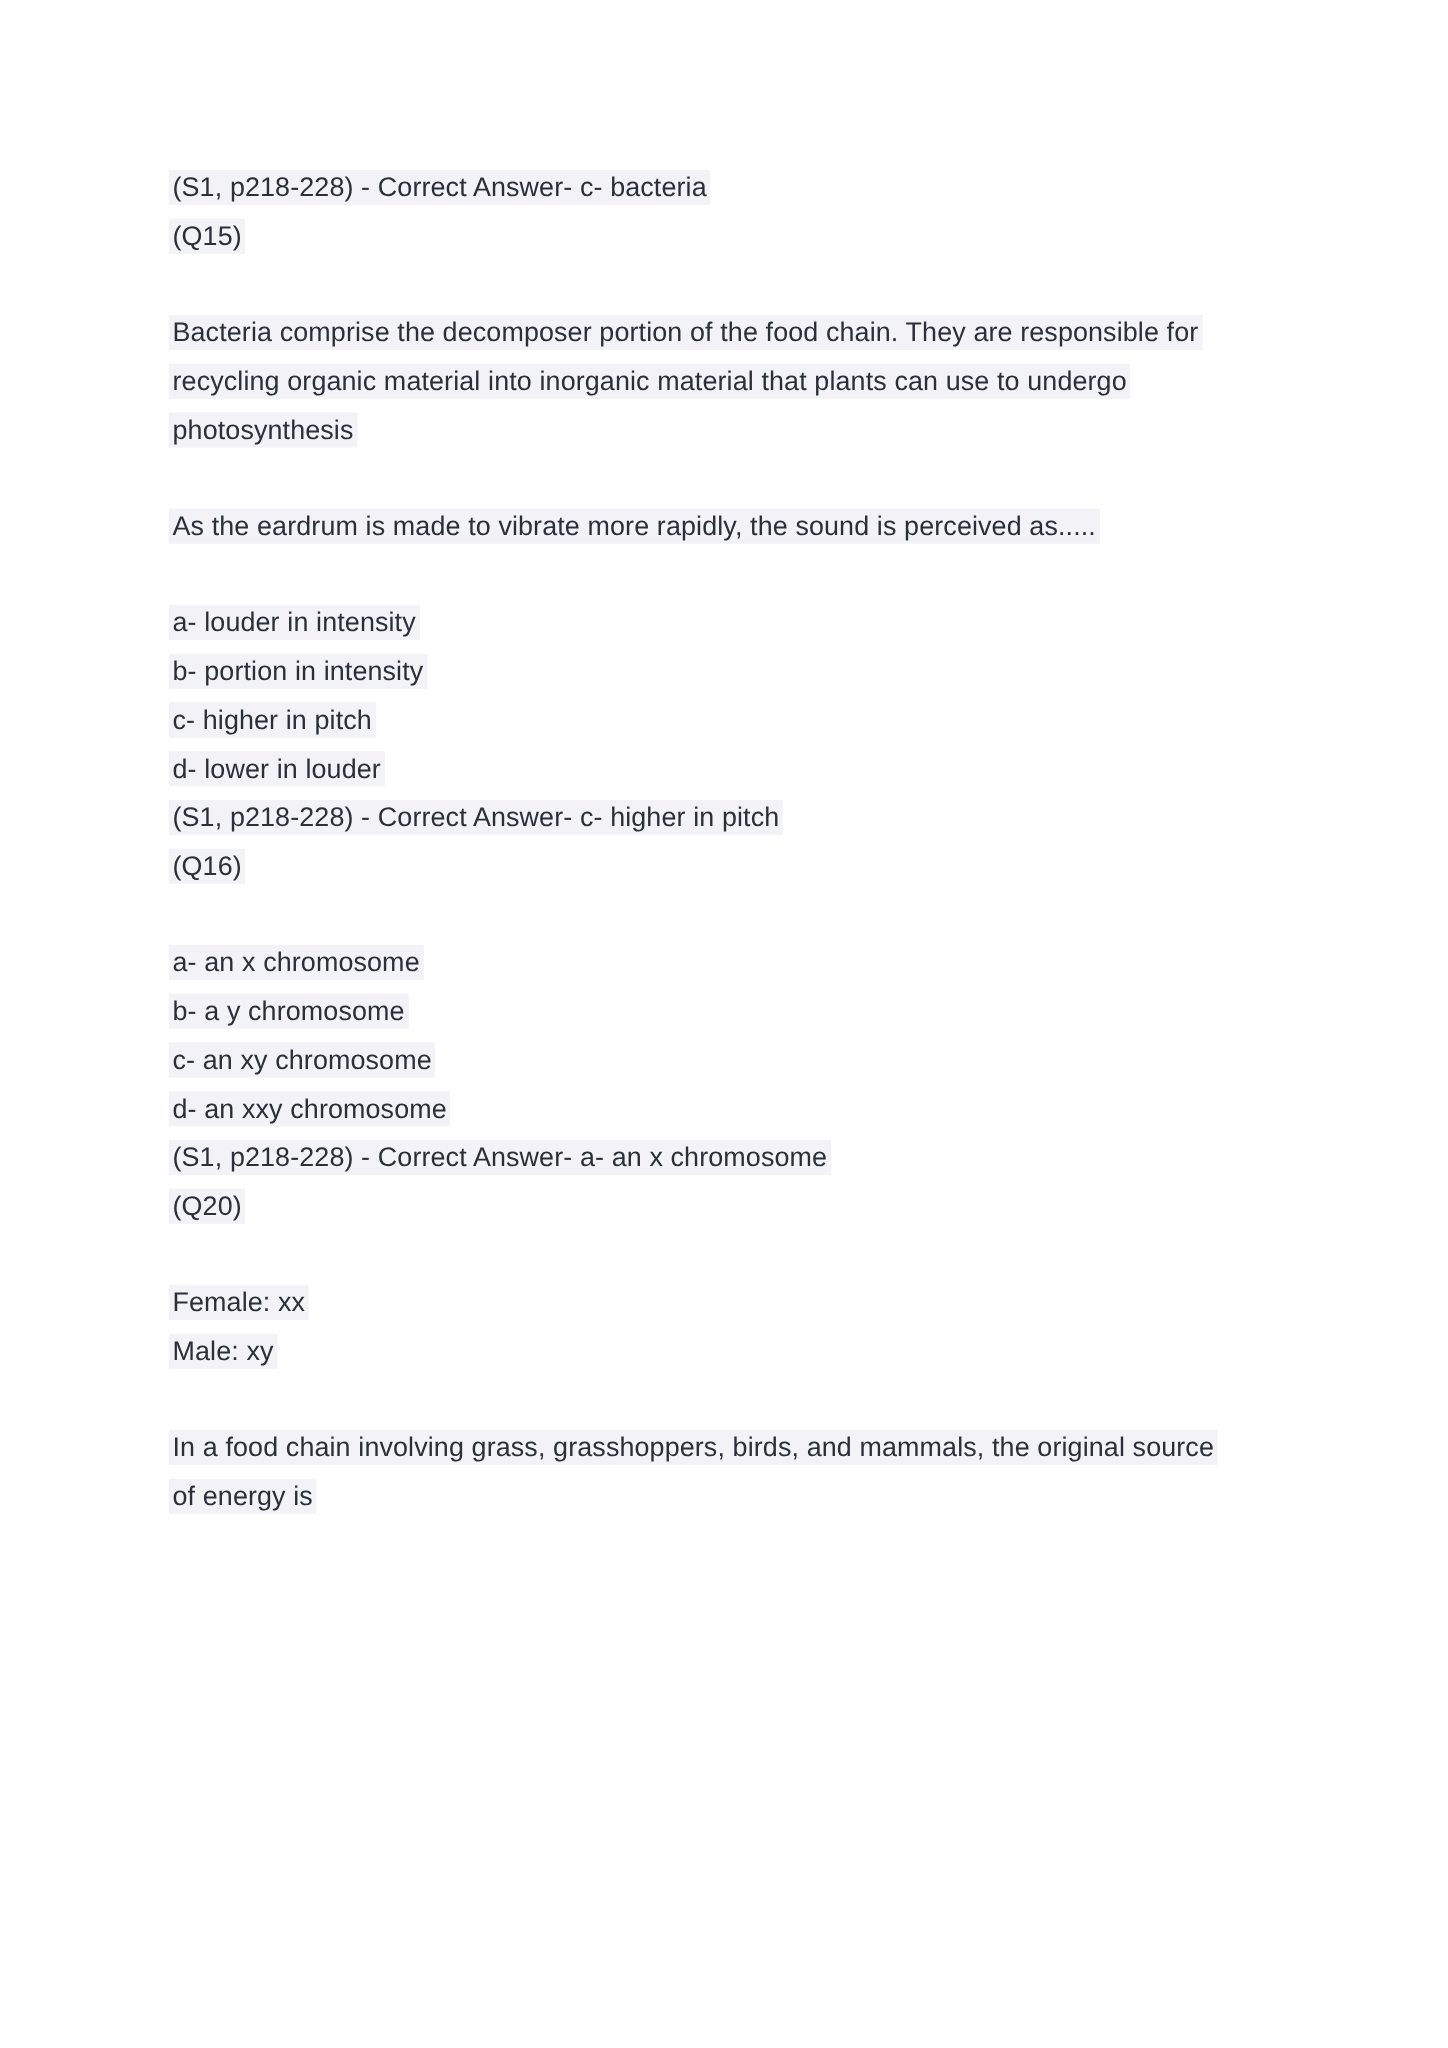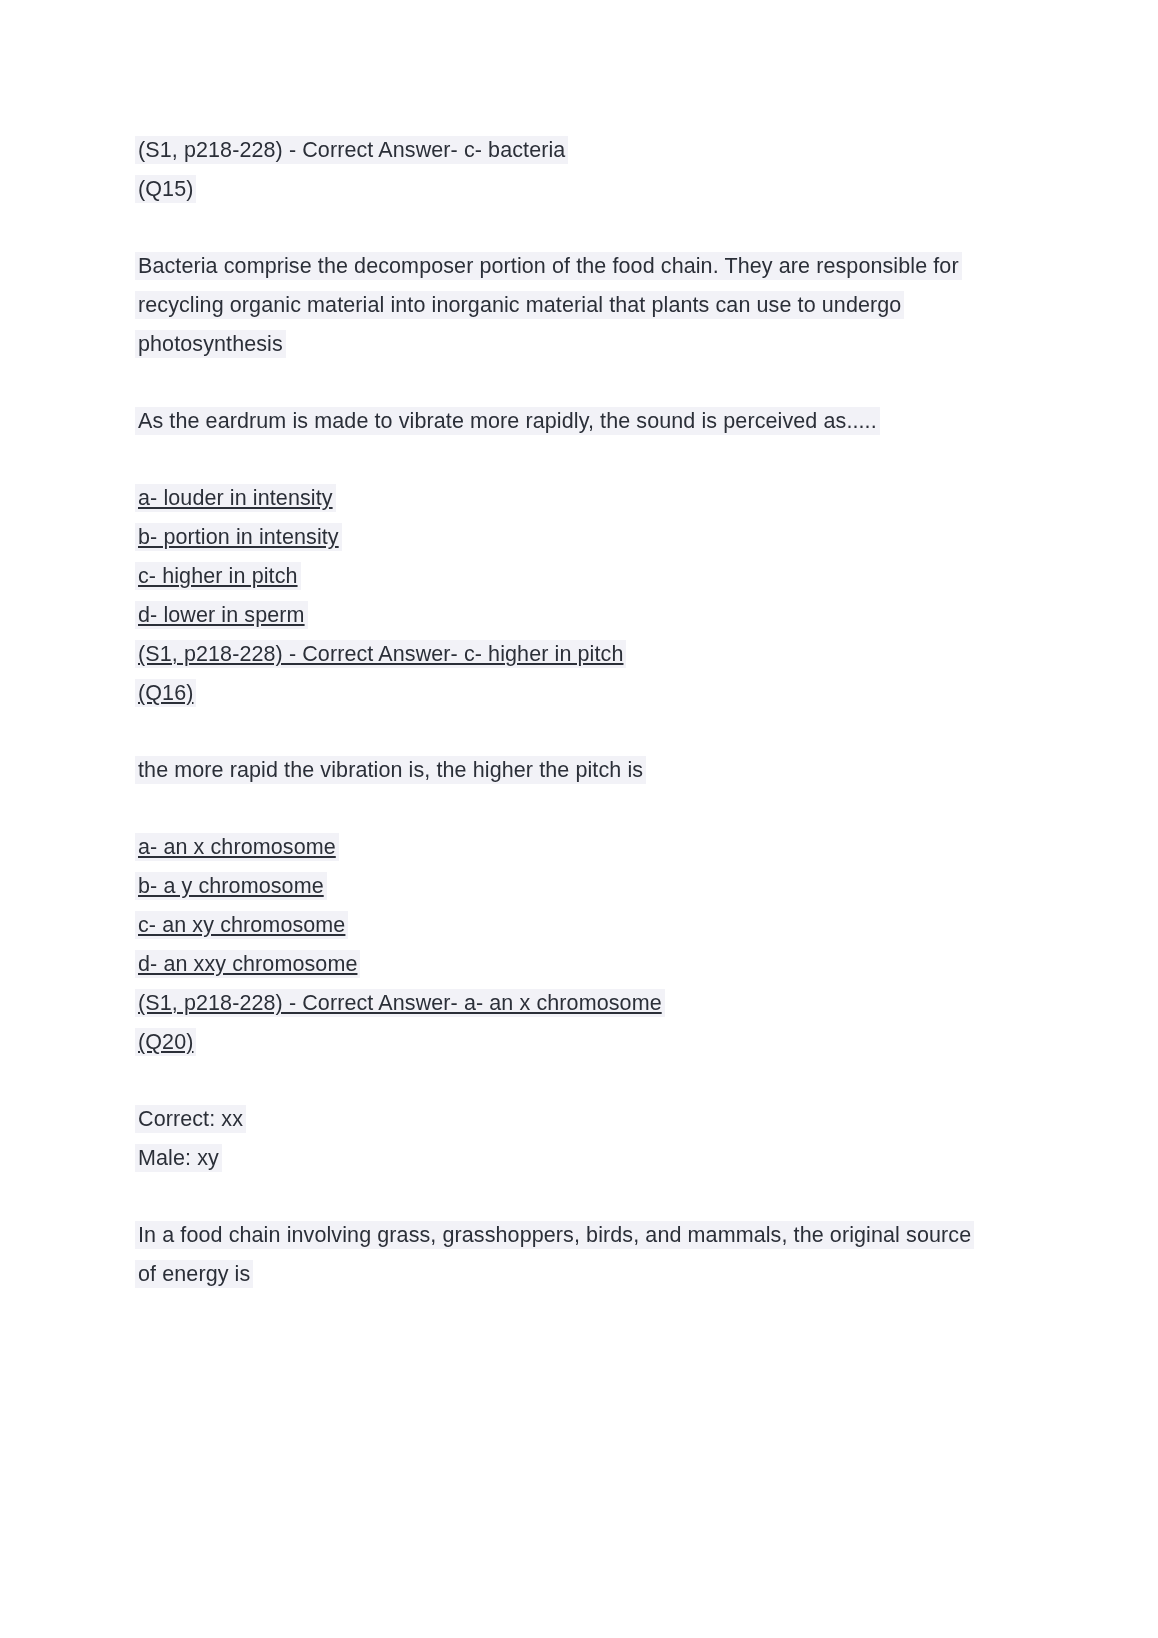--- a/index.html
+++ b/index.html
@@ -43,7 +43,7 @@
     box-decoration-break: clone;
     -webkit-box-decoration-break: clone;
   }
-  .choice-group p.line { line-height: 39px; text-decoration: underline; }
+  .choice-group p.line { line-height: 39px; }
 </style>
 </head>
 <body>

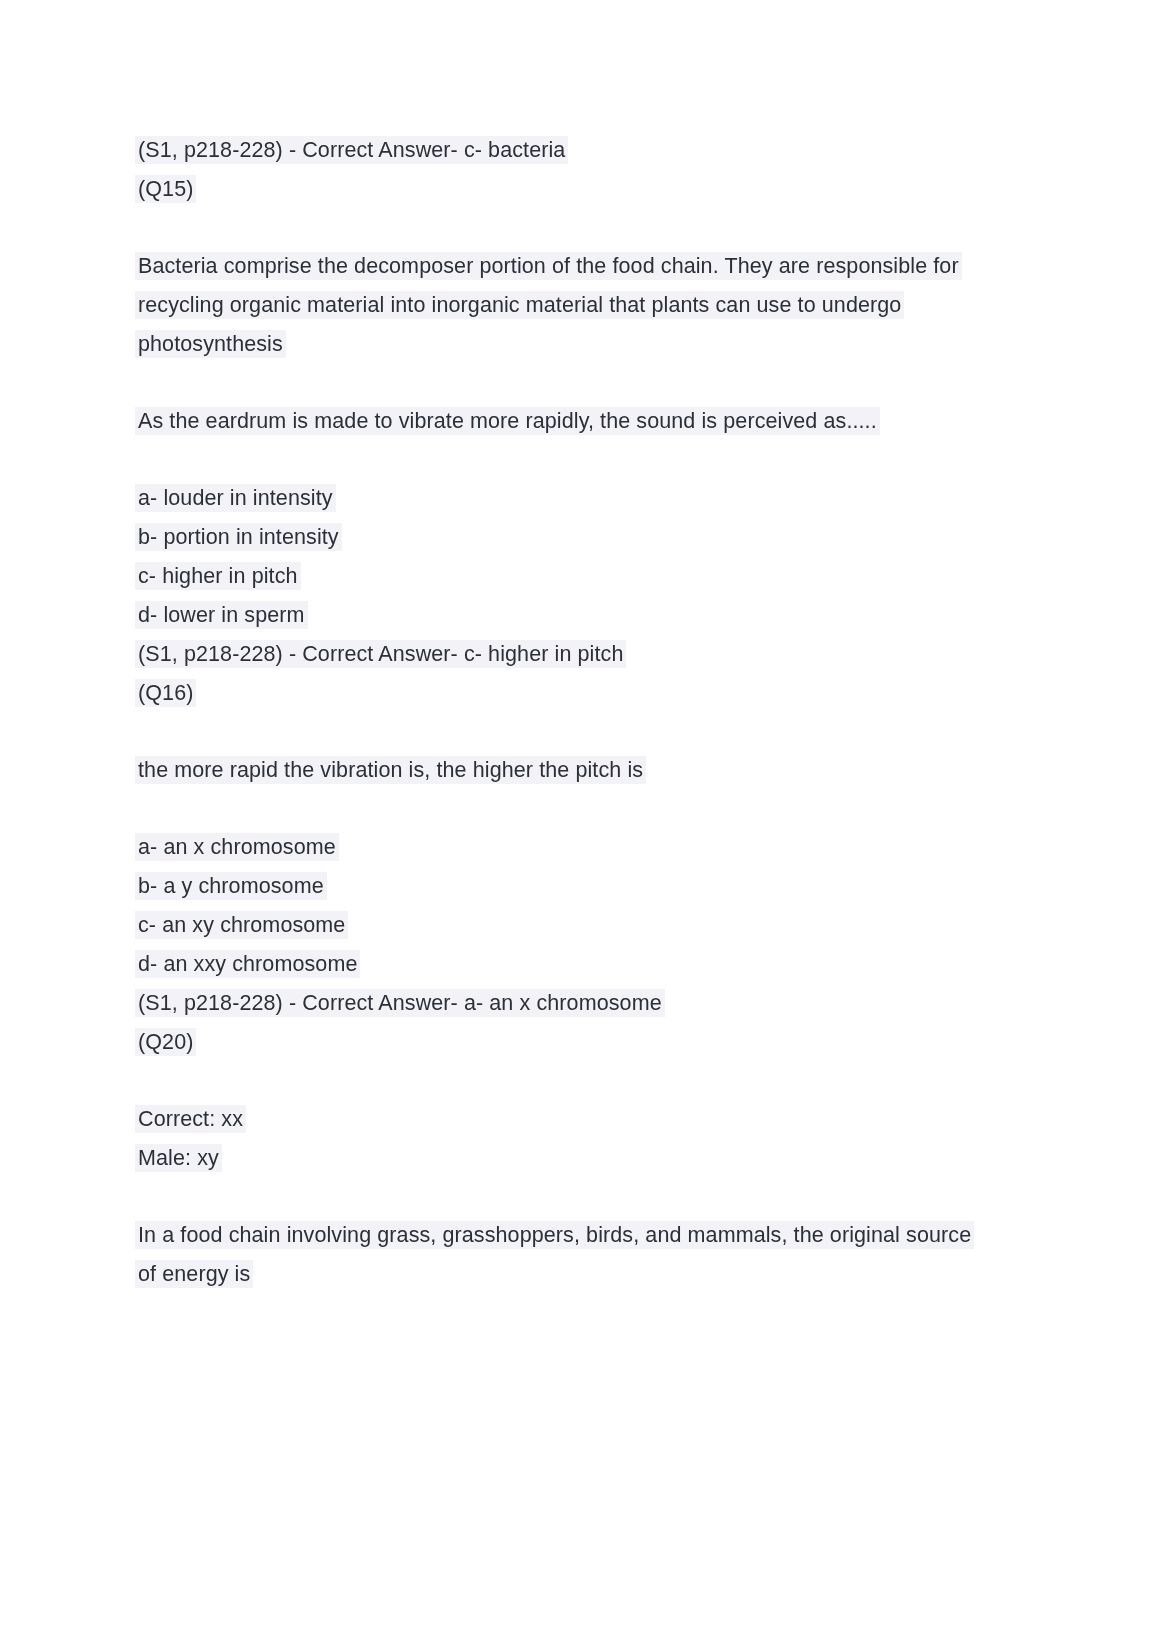--- a/index.html
+++ b/index.html
@@ -68,7 +68,7 @@
       <p class="line"><span class="hl">a- louder in intensity</span></p>
       <p class="line"><span class="hl">b- portion in intensity</span></p>
       <p class="line"><span class="hl">c- higher in pitch</span></p>
-      <p class="line"><span class="hl">d- lower in sperm</span></p>
+      <p class="line"><span class="hl">d- lower in louder</span></p>
       <p class="line"><span class="hl">(S1, p218-228) -  Correct Answer- c- higher in pitch</span></p>
       <p class="line"><span class="hl">(Q16)</span></p>
     </div>

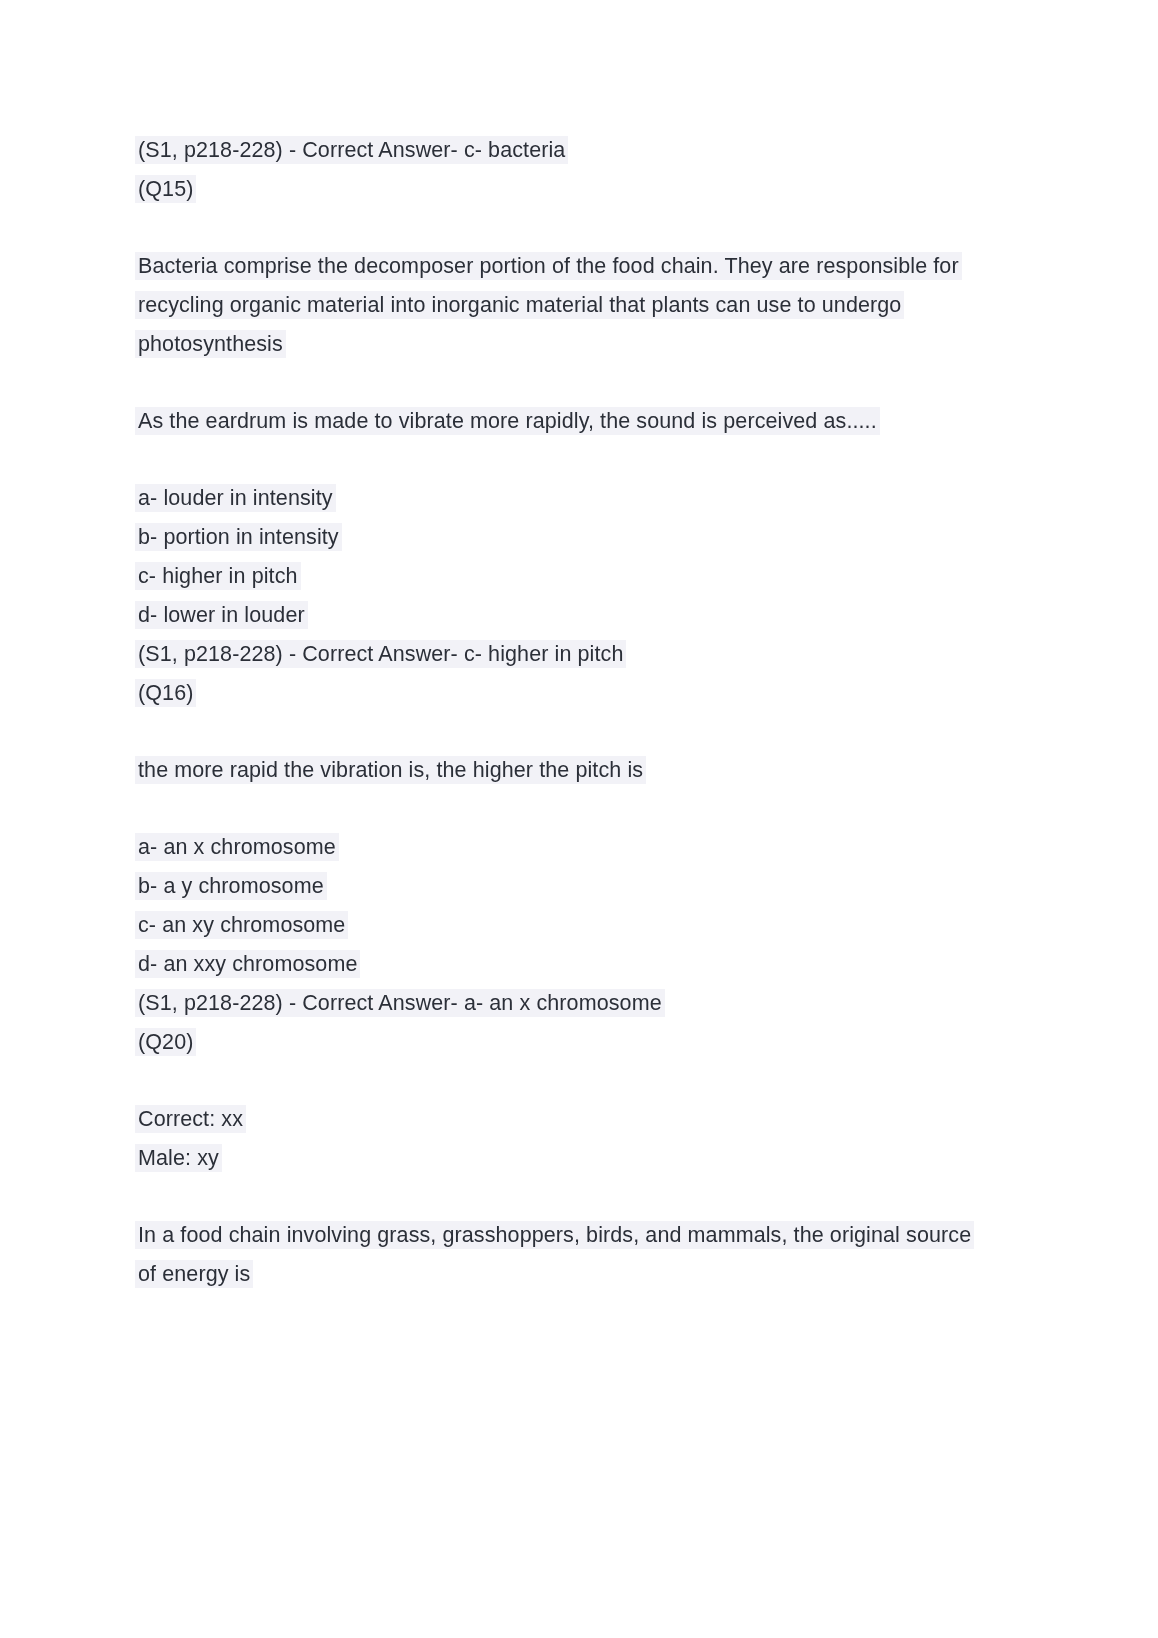--- a/index.html
+++ b/index.html
@@ -73,9 +73,6 @@
       <p class="line"><span class="hl">(Q16)</span></p>
     </div>
 
-    <div class="block">
-      <p class="line"><span class="hl">the more rapid the vibration is, the higher the pitch is</span></p>
-    </div>
 
 
     <div class="block choice-group">

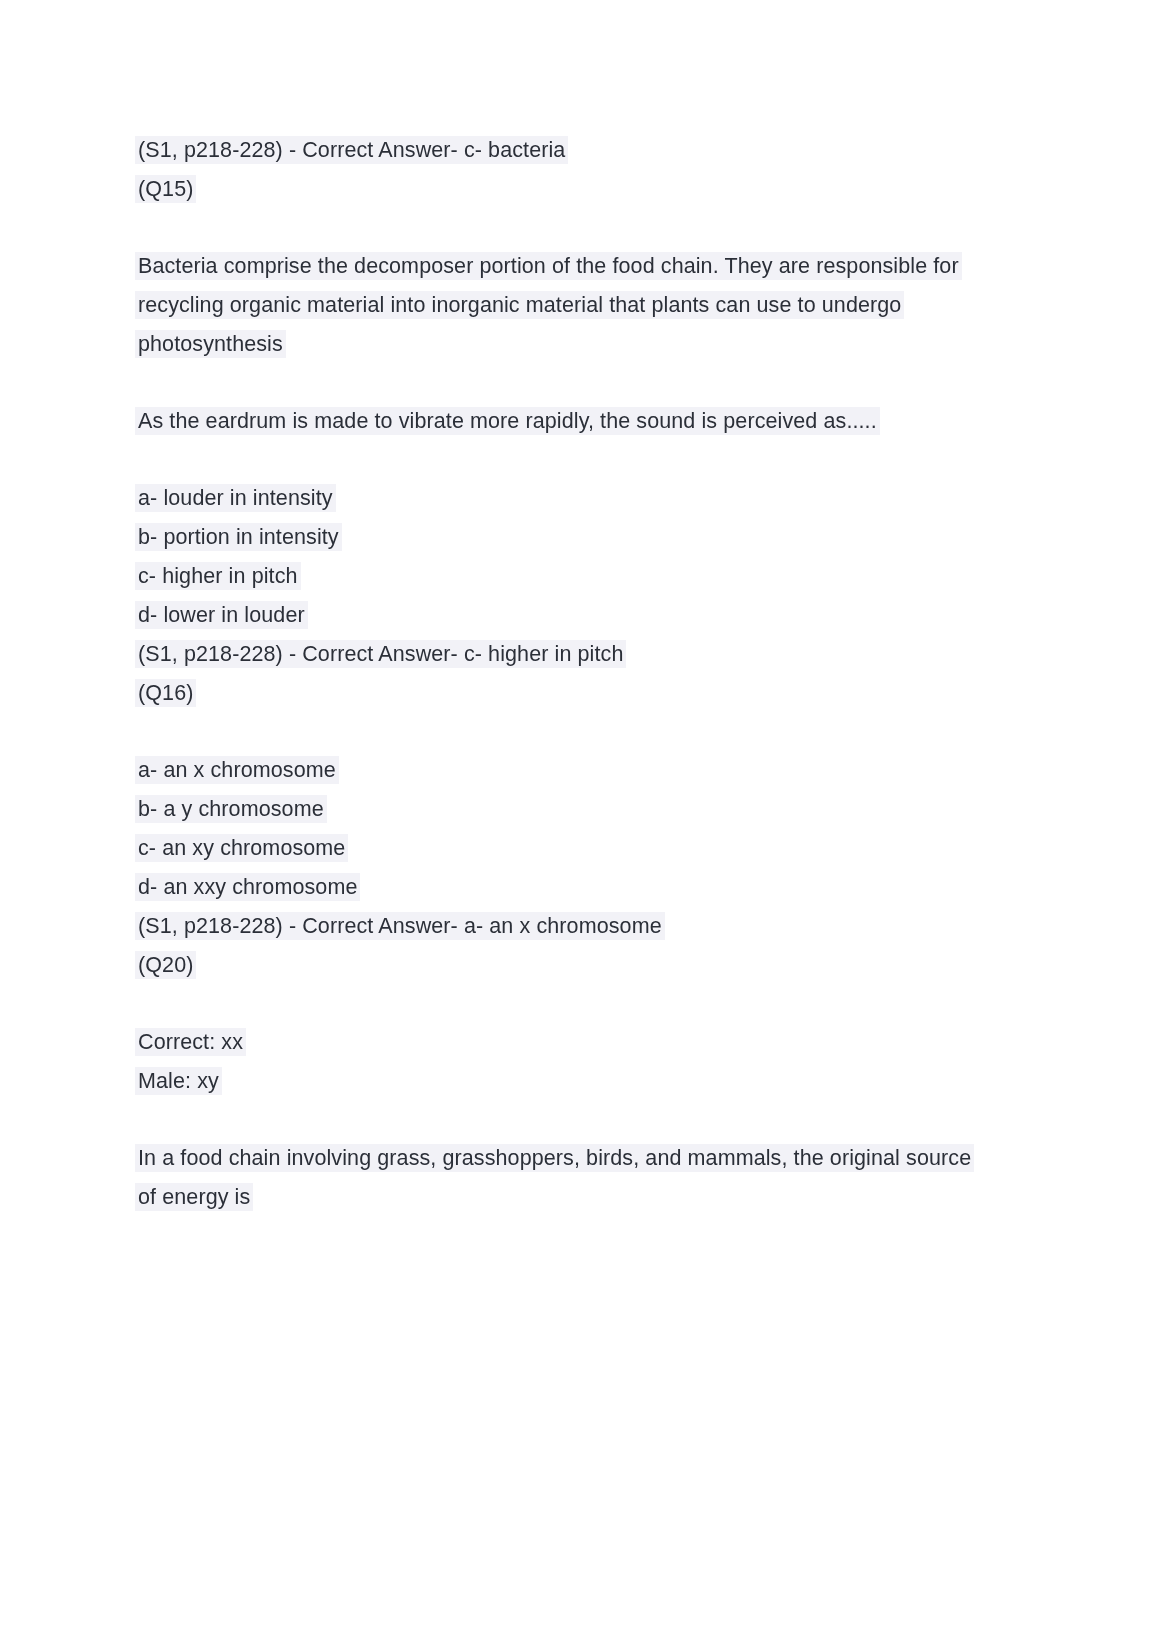--- a/index.html
+++ b/index.html
@@ -85,7 +85,7 @@
     </div>
 
     <div class="block">
-      <p class="line"><span class="hl">Correct: xx</span></p>
+      <p class="line"><span class="hl">Female: xx</span></p>
       <p class="line"><span class="hl">Male: xy</span></p>
     </div>
 

